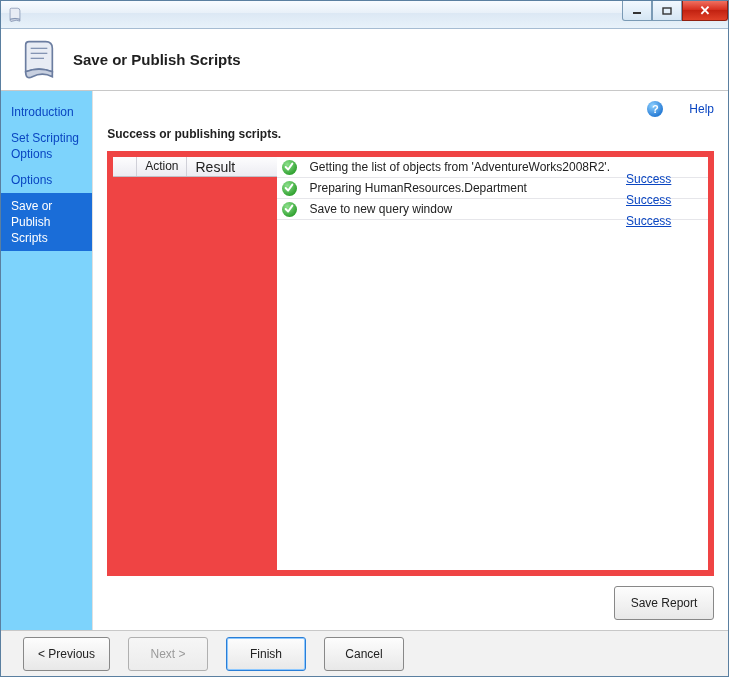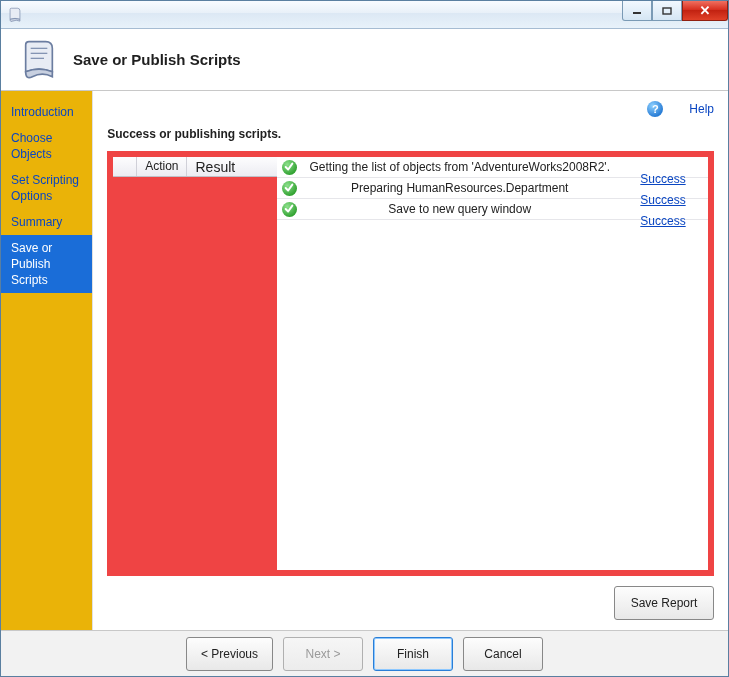--- a/index.html
+++ b/index.html
@@ -100,7 +100,7 @@
     width: 183px;
     border-right: 1px solid #e0e0e0;
     padding-top: 8px;
-    background:#eab308;
+    background:#7dd3fc;
   }
   .nav-item {
     padding: 5px 10px 5px 10px;

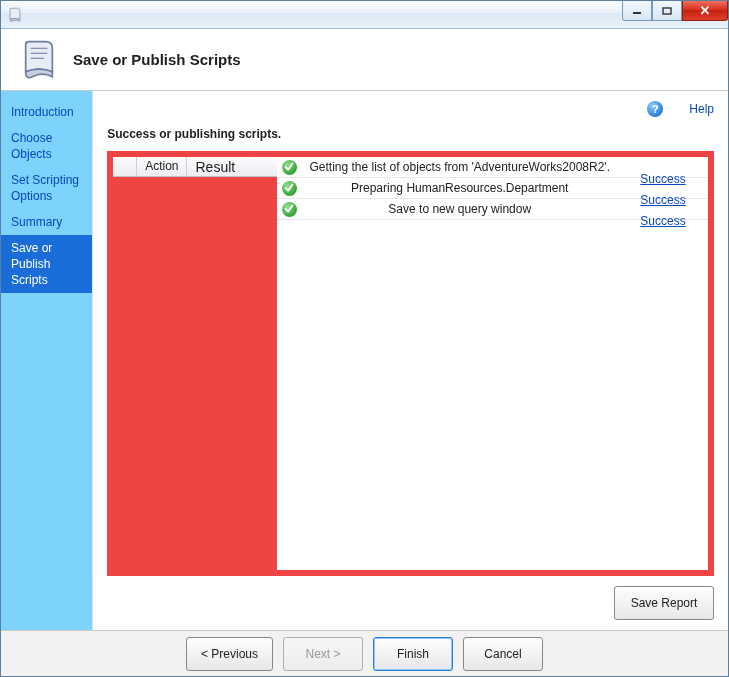--- a/index.html
+++ b/index.html
@@ -262,7 +262,6 @@
   <div class="body">
     <div class="sidebar" id="sidebar">
         <div class="nav-item">Introduction</div>
-        <div class="nav-item">Choose Objects</div>
         <div class="nav-item">Set Scripting Options</div>
         <div class="nav-item">Summary</div>
         <div class="nav-item selected">Save or Publish Scripts</div>

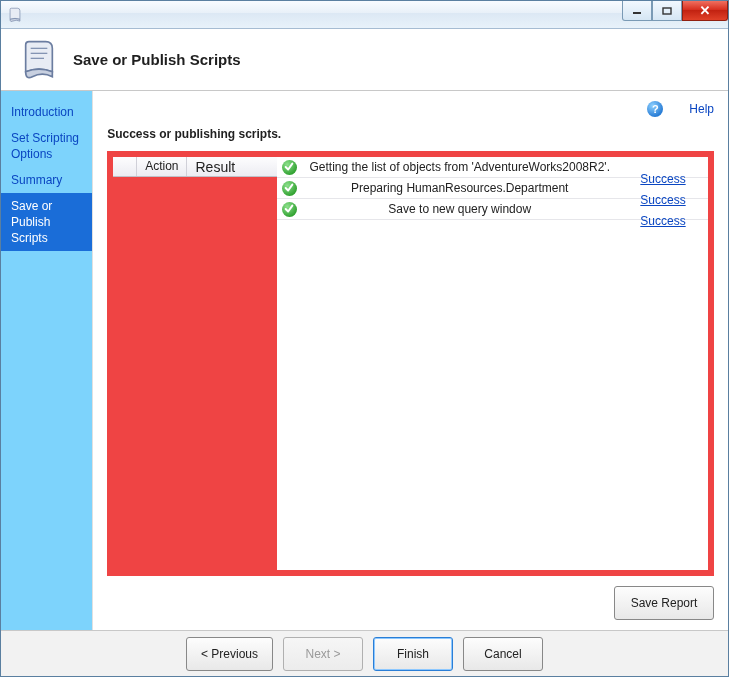--- a/index.html
+++ b/index.html
@@ -158,7 +158,7 @@
   .gh-status { width:24px; border-right:1px solid #d0d0d8;}
   .gh-action { flex:1; border-right:1px solid #d0d0d8; padding:2px 8px; font-size:12px; color:#222;}
   .gh-result { width:90px; padding:2px 8px; font-size:14px; color:#222;}
-  .grid-body { flex:1; overflow:auto; background:#fff;text-align:center;}
+  .grid-body { flex:1; overflow:auto; background:#fff;}
   .grid-row {
     display:flex;
     border-bottom:1px solid #e6e6ea;

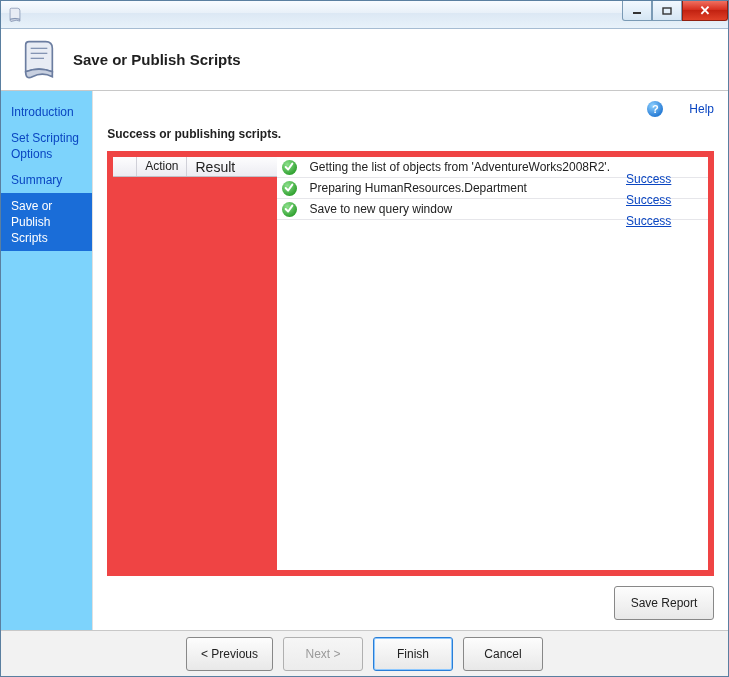--- a/index.html
+++ b/index.html
@@ -263,7 +263,7 @@
     <div class="sidebar" id="sidebar">
         <div class="nav-item">Introduction</div>
         <div class="nav-item">Set Scripting Options</div>
-        <div class="nav-item">Summary</div>
+        <div class="nav-item">Options</div>
         <div class="nav-item selected">Save or Publish Scripts</div>
       </div>
 

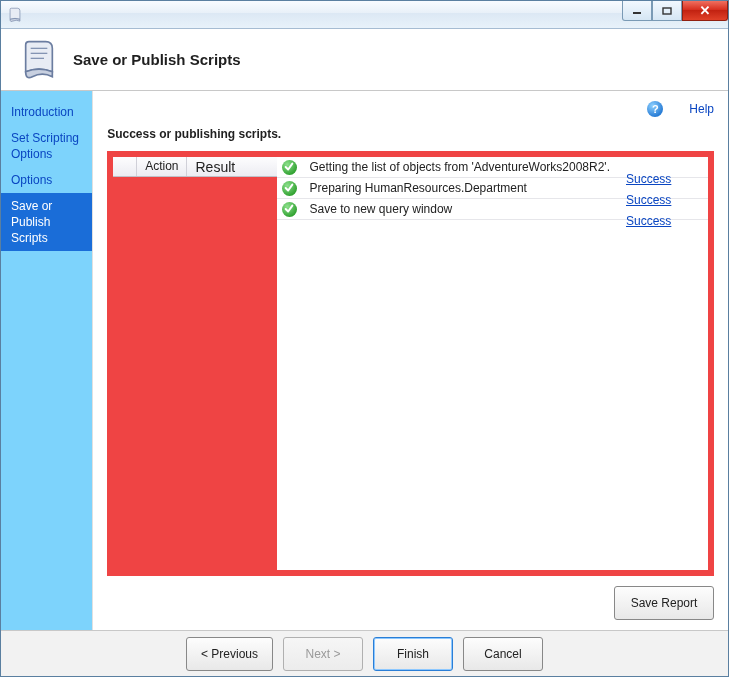--- a/index.html
+++ b/index.html
@@ -206,6 +206,7 @@
     align-items:center;
     justify-content:center;
     cursor:pointer;
+    margin-left:8px;
   }
   .btn.disabled {
     color:#9a9a9a;

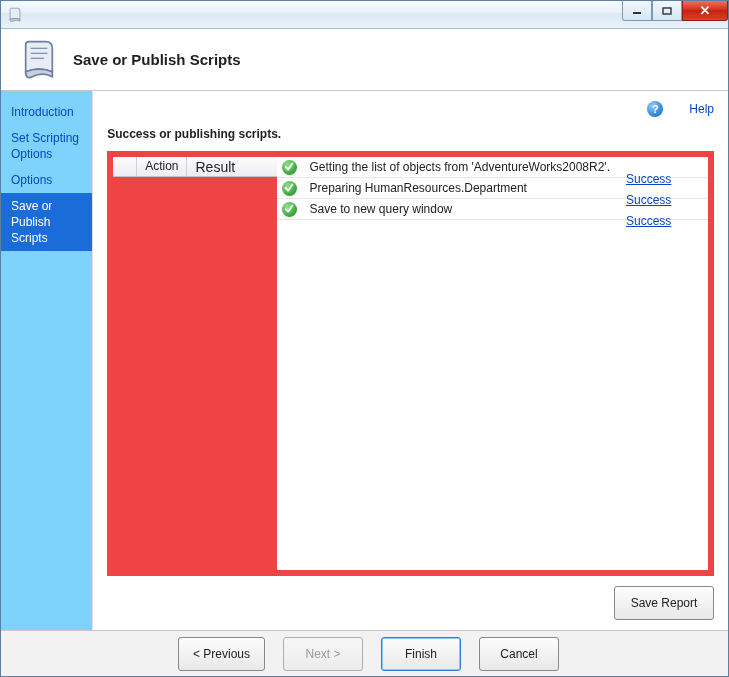--- a/index.html
+++ b/index.html
@@ -189,7 +189,7 @@
     background: #f2f2f2;
     display:flex;
     align-items:center;
-    justify-content:center;
+    justify-content:flex-start;
     padding: 0 14px;
     gap:10px;
   }

